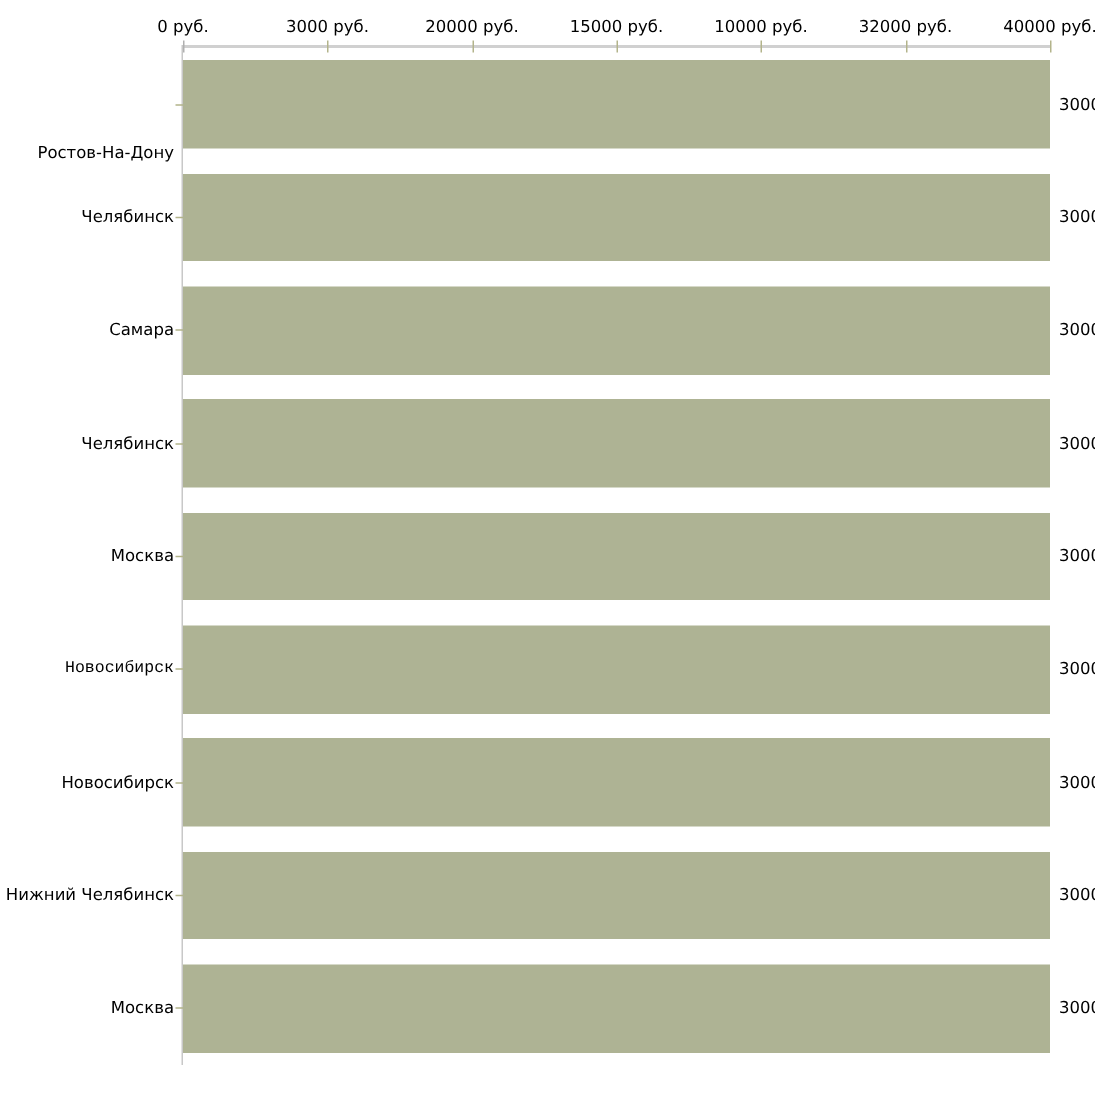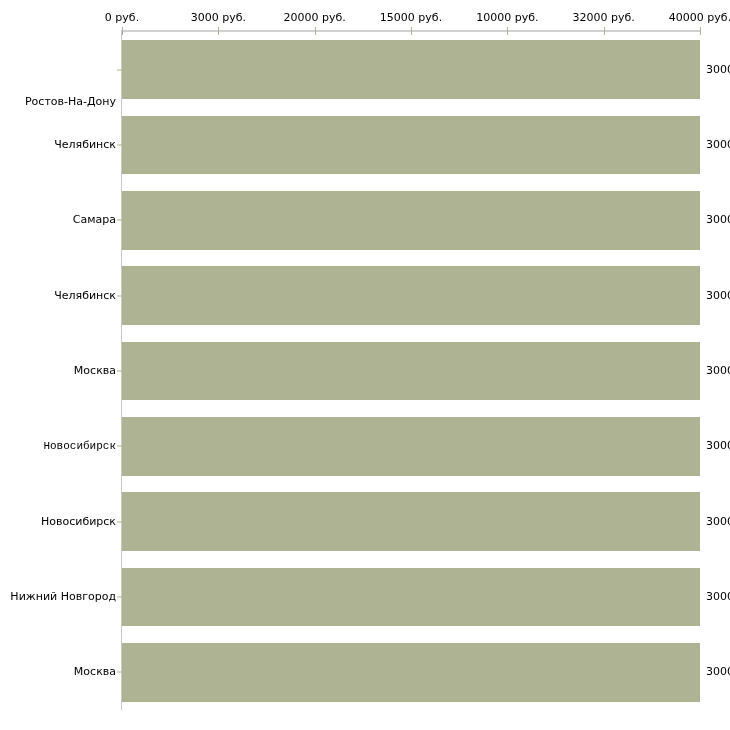--- a/index.html
+++ b/index.html
@@ -207,7 +207,7 @@
       <div class="y-cat-tick" style="top: 446.333px; background: rgb(179, 180, 139);"></div>
       <div class="y-cat-item" style="top: 521.667px;">Новосибирск</div>
       <div class="y-cat-tick" style="top: 521.667px; background: rgb(179, 180, 139);"></div>
-      <div class="y-cat-item" style="top: 597px;">Нижний Новгород</div>
+      <div class="y-cat-item" style="top: 597px;">Нижний Челябинск</div>
       <div class="y-cat-tick" style="top: 597px; background: rgb(179, 180, 139);"></div>
       <div class="y-cat-item" style="top: 672.333px; text-align: center;">Москва</div>
       <div class="y-cat-tick" style="top: 672.333px; background: rgb(179, 180, 139);"></div>

